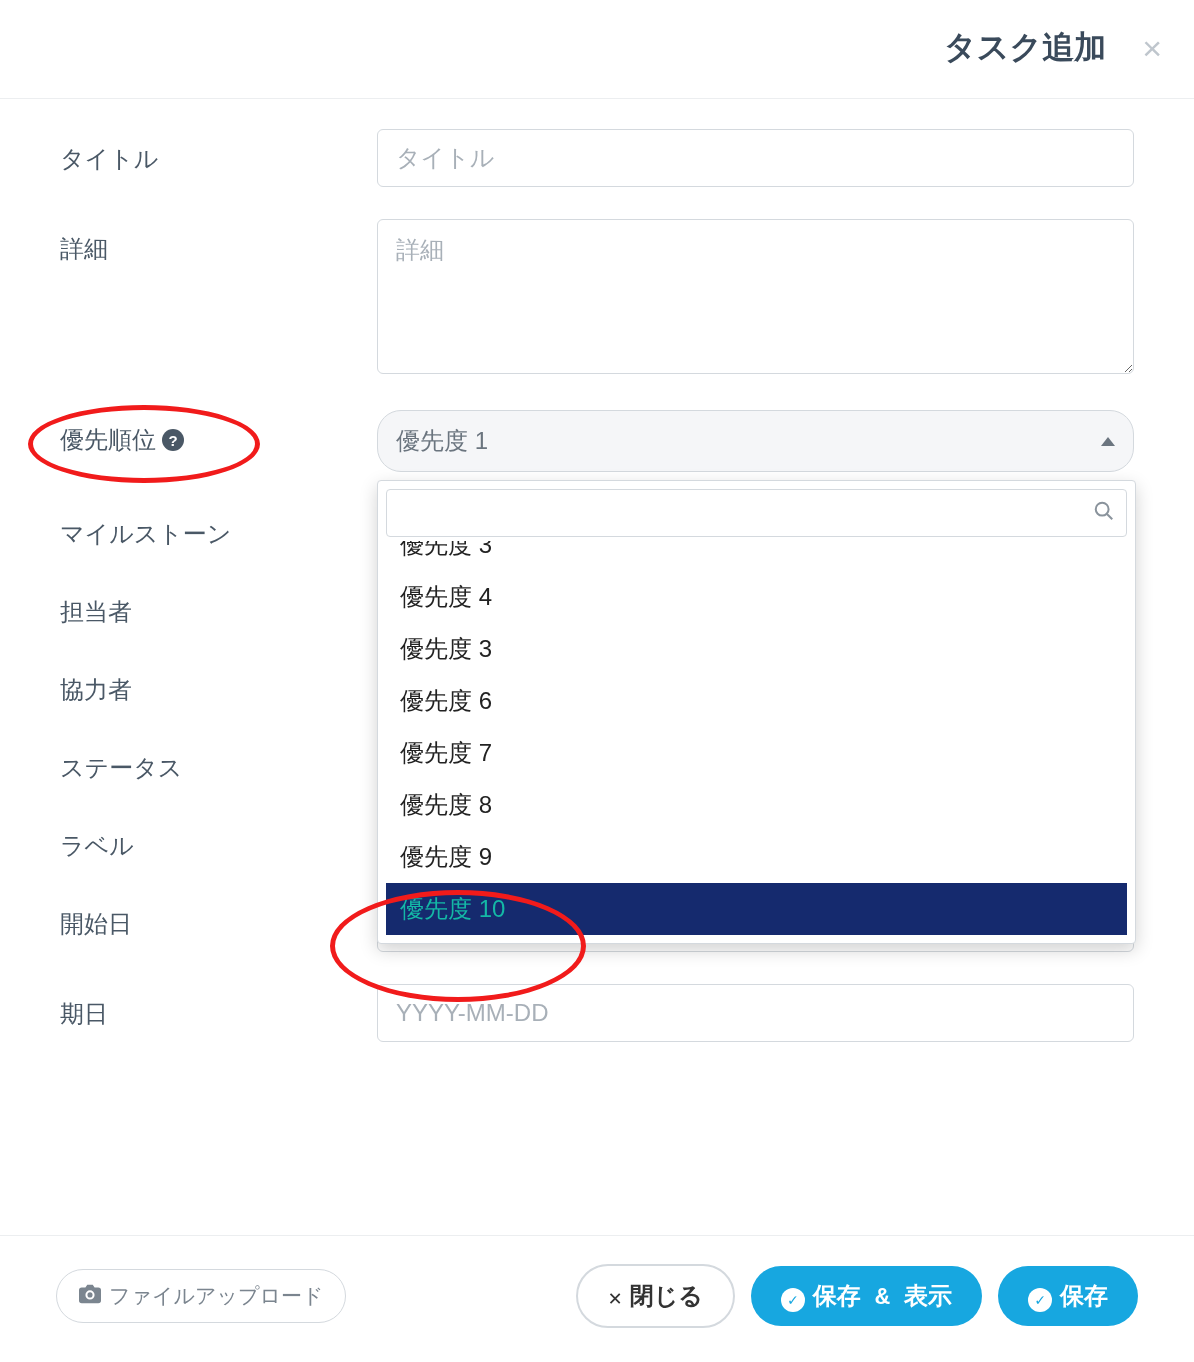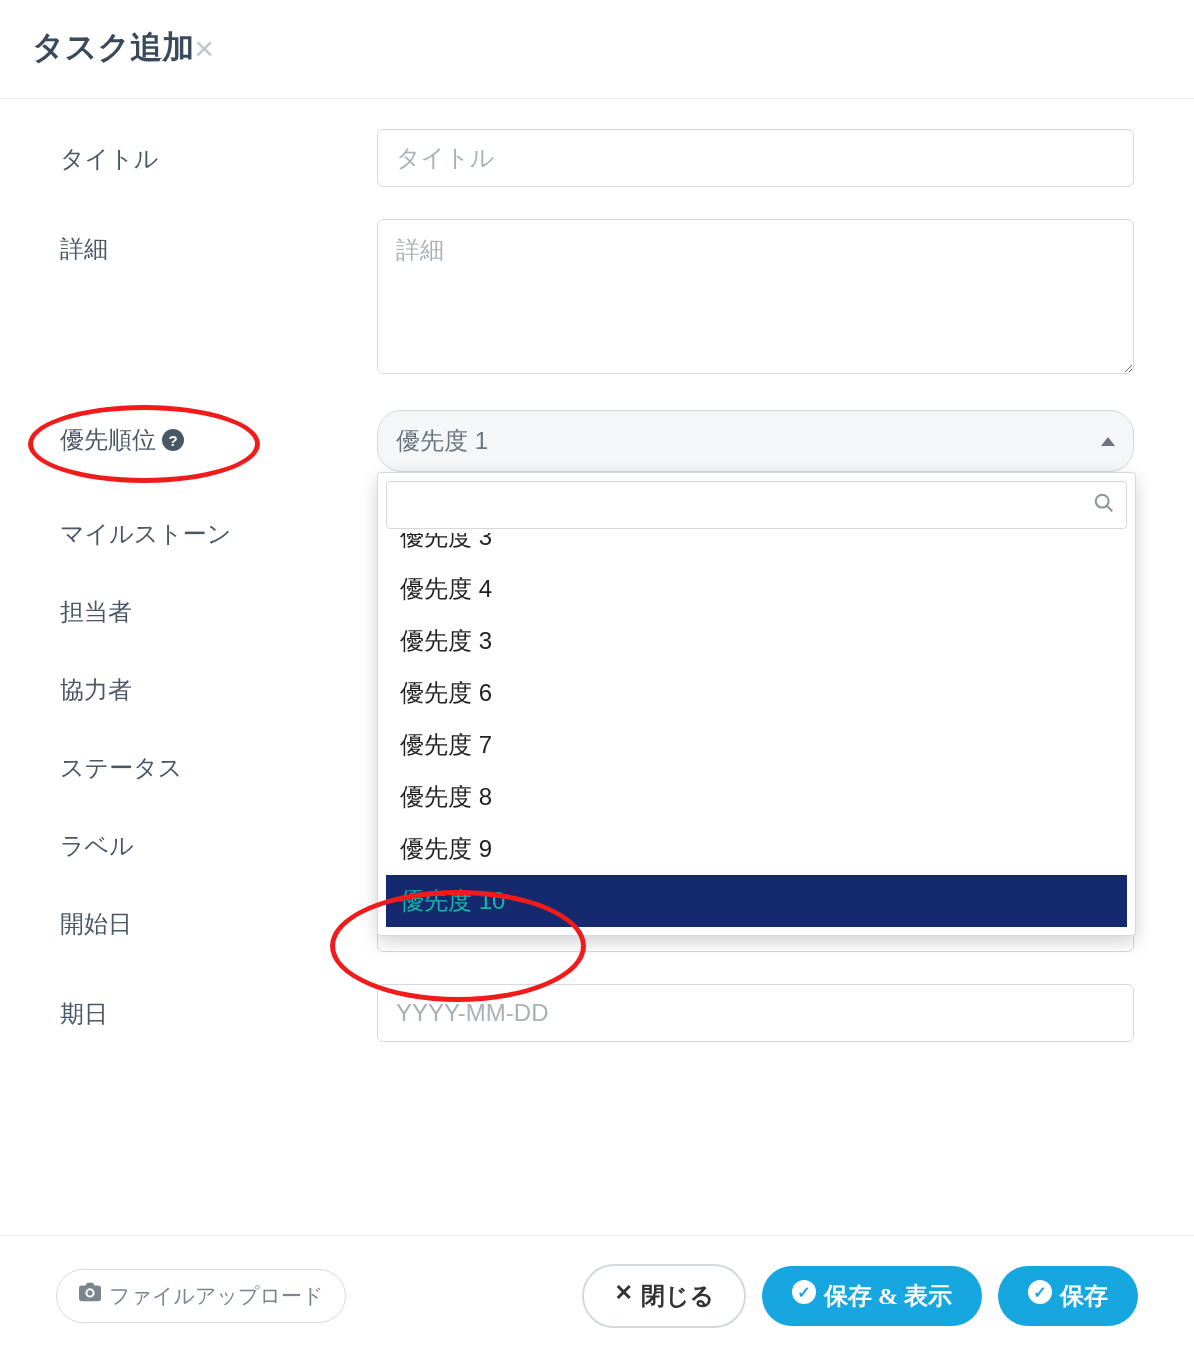--- a/index.html
+++ b/index.html
@@ -21,10 +21,11 @@
 }
 .modal-header {
   display: flex;
-  justify-content: flex-start;
+  justify-content: flex-end;
   align-items: center;
   padding: 26px 32px 28px 32px;
   border-bottom: 1px solid #eceef0;
+  gap: 36px;
 }
 .modal-title {
   font-size: 32px;

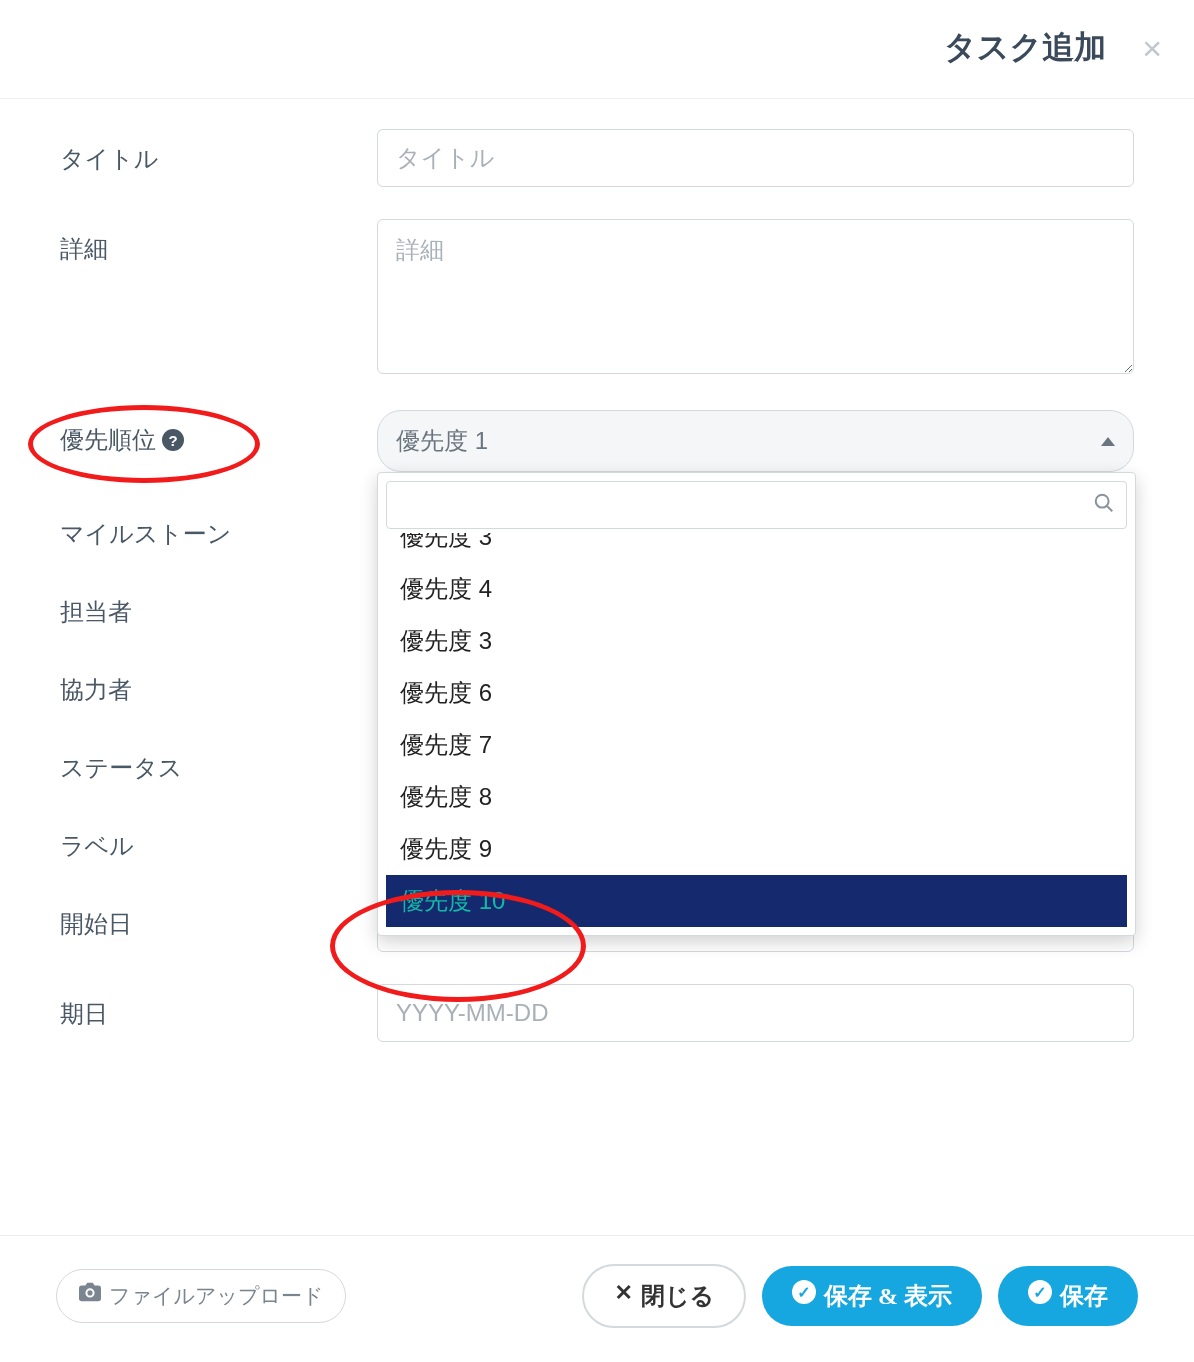--- a/index.html
+++ b/index.html
@@ -109,7 +109,7 @@
 
 .dropdown-panel {
   position: absolute;
-  top: 62px;
+  top: 70px;
   left: 0;
   right: -2px;
   background: #fff;

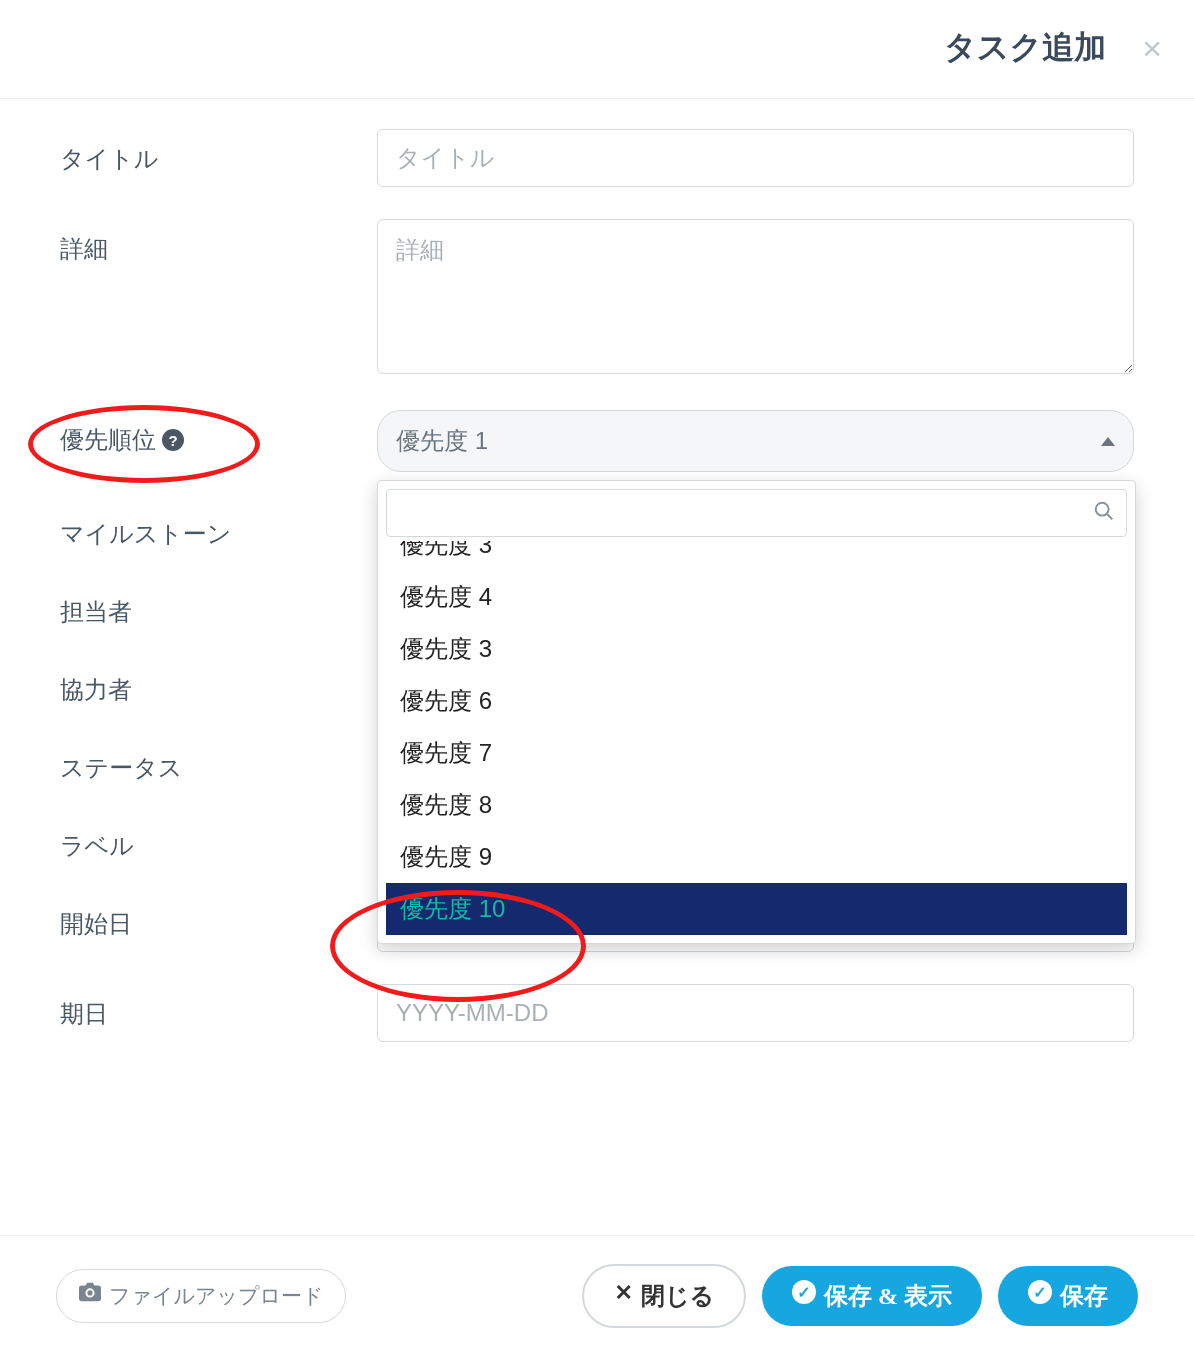--- a/index.html
+++ b/index.html
@@ -181,7 +181,7 @@
 .footer-spacer { flex: 1; }
 .btn {
   display: inline-flex;
-  align-items: flex-start;
+  align-items: flex-end;
   gap: 8px;
   border-radius: 999px;
   padding: 14px 30px;
@@ -189,7 +189,7 @@
   font-weight: 600;
   cursor: pointer;
   border: none;
-  font-family: Liberation Serif, serif;
+  font-family: Liberation Mono, monospace;
 }
 .btn-upload {
   background: #fff;

